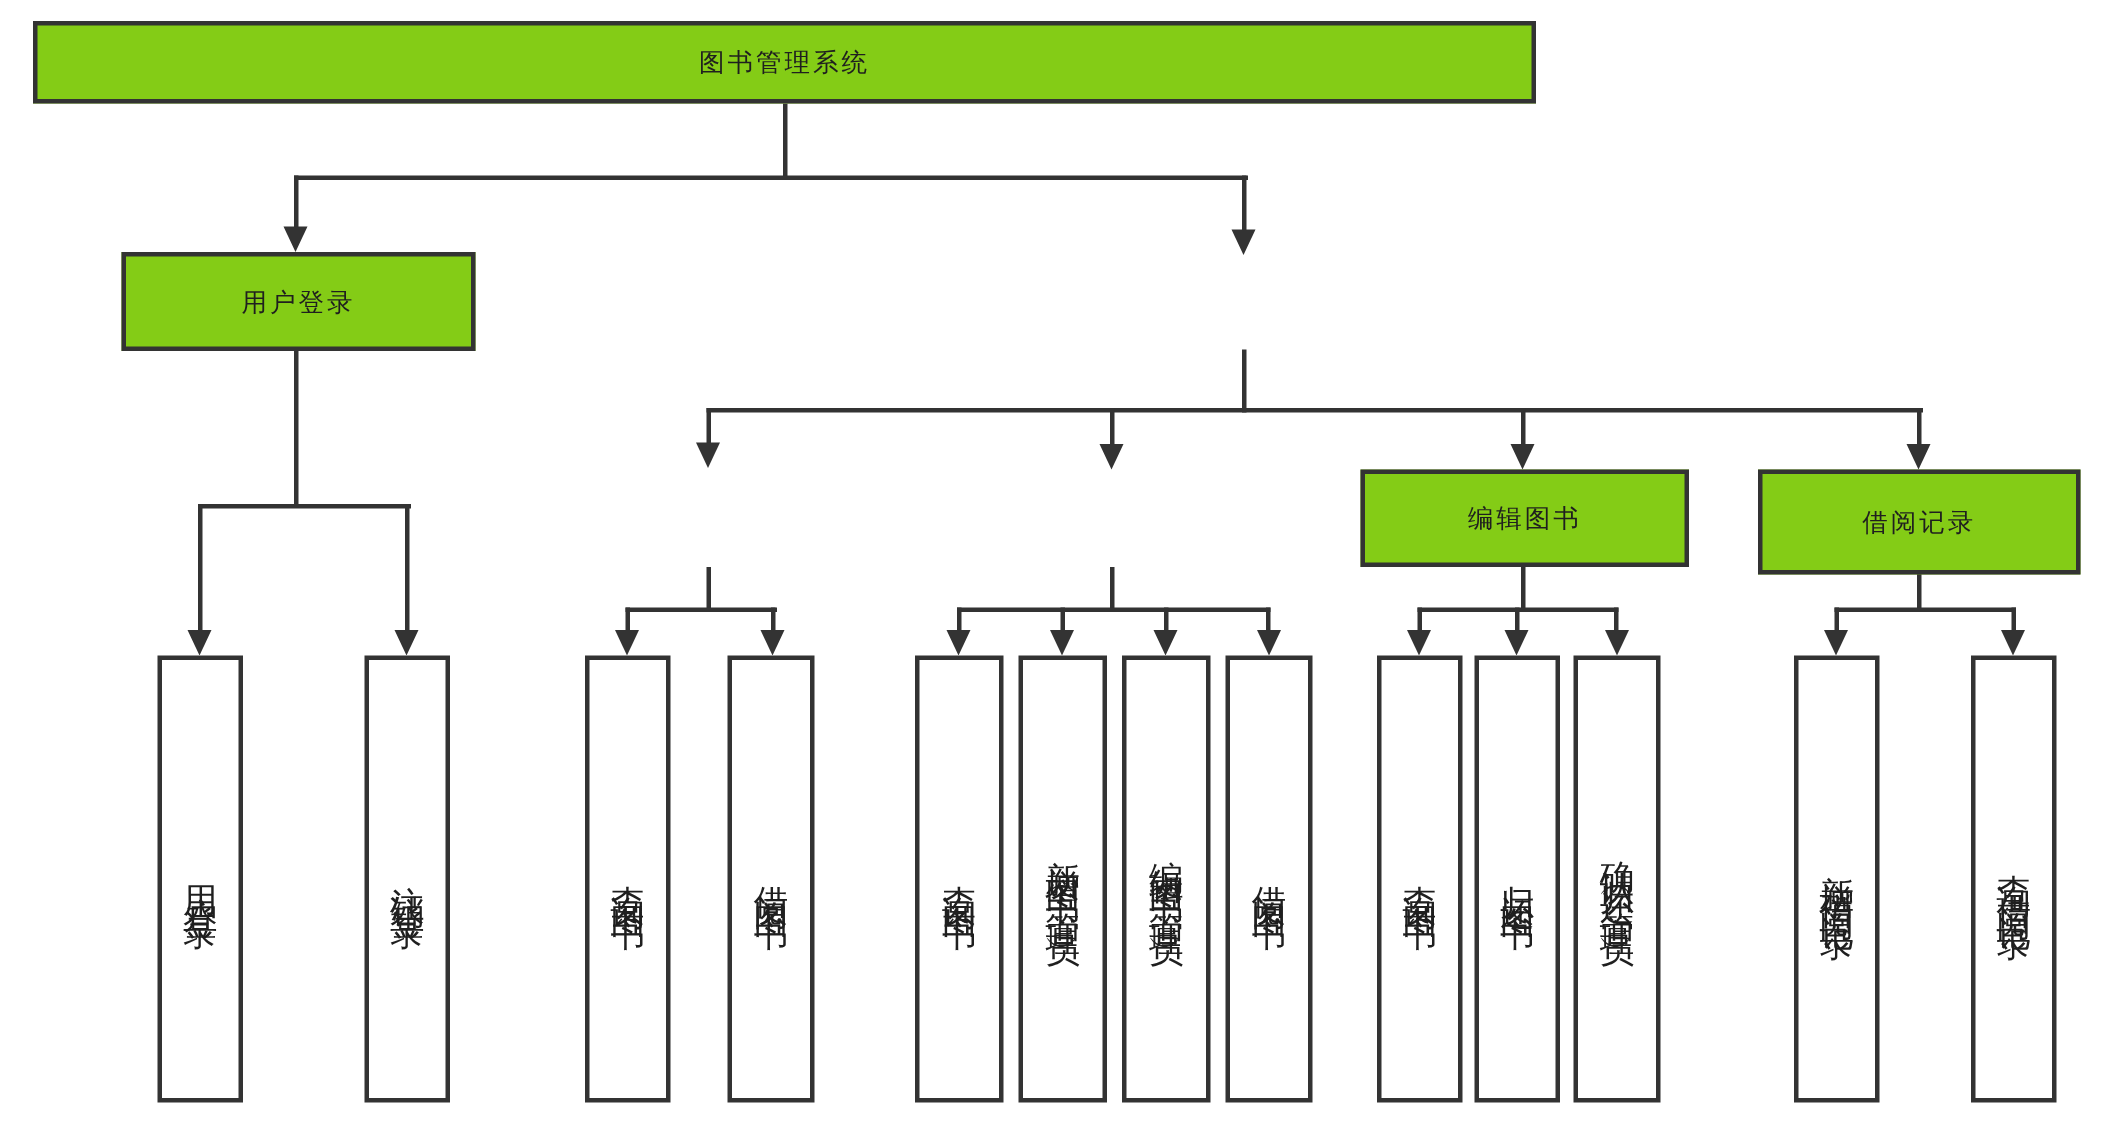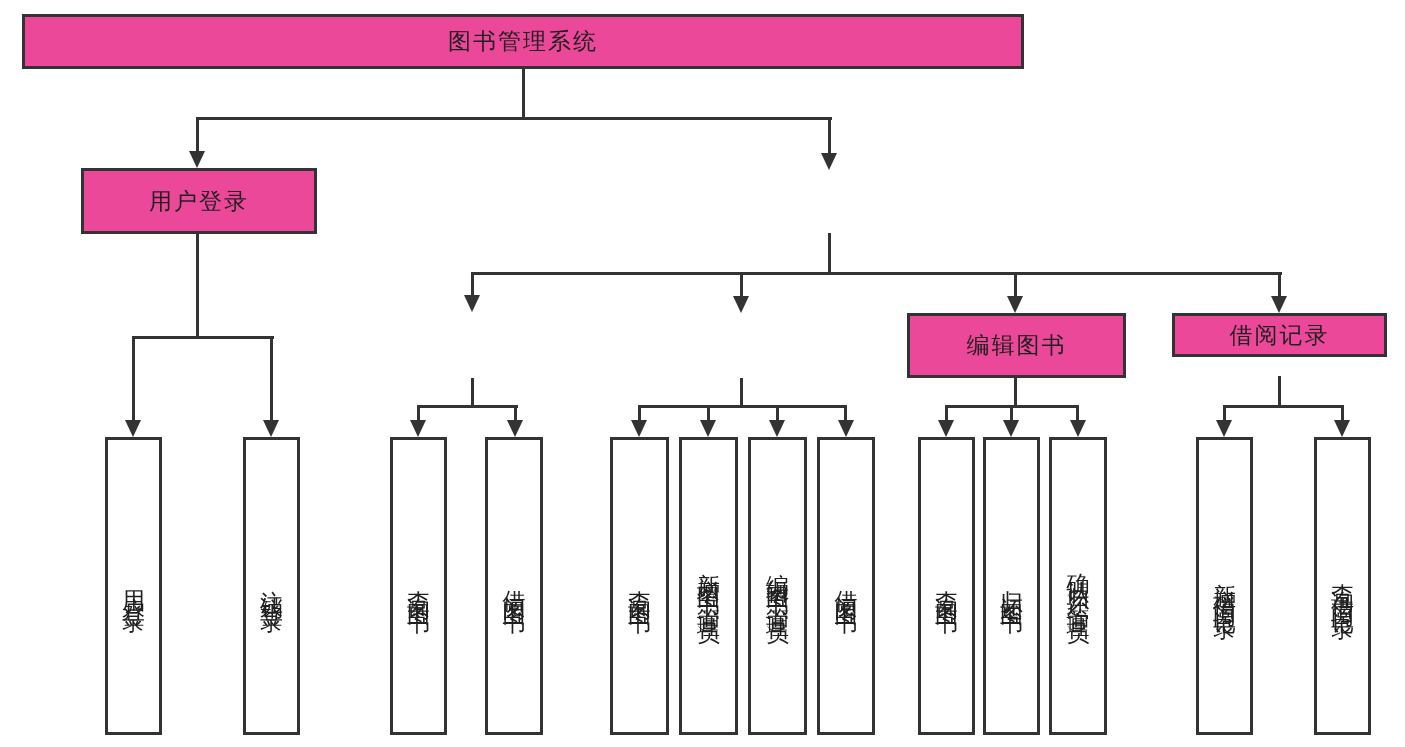--- a/index.html
+++ b/index.html
@@ -14,12 +14,12 @@
   }
   .box {
     position: absolute;
-    background: #ec4899;
+    background: #84cc16;
     border: 3px solid #333333;
     display: flex;
     align-items: center;
     justify-content: center;
-    font-size: 23px;
+    font-size: 17px;
     letter-spacing: 2px;
     color: #1f1f1f;
     z-index: 2;

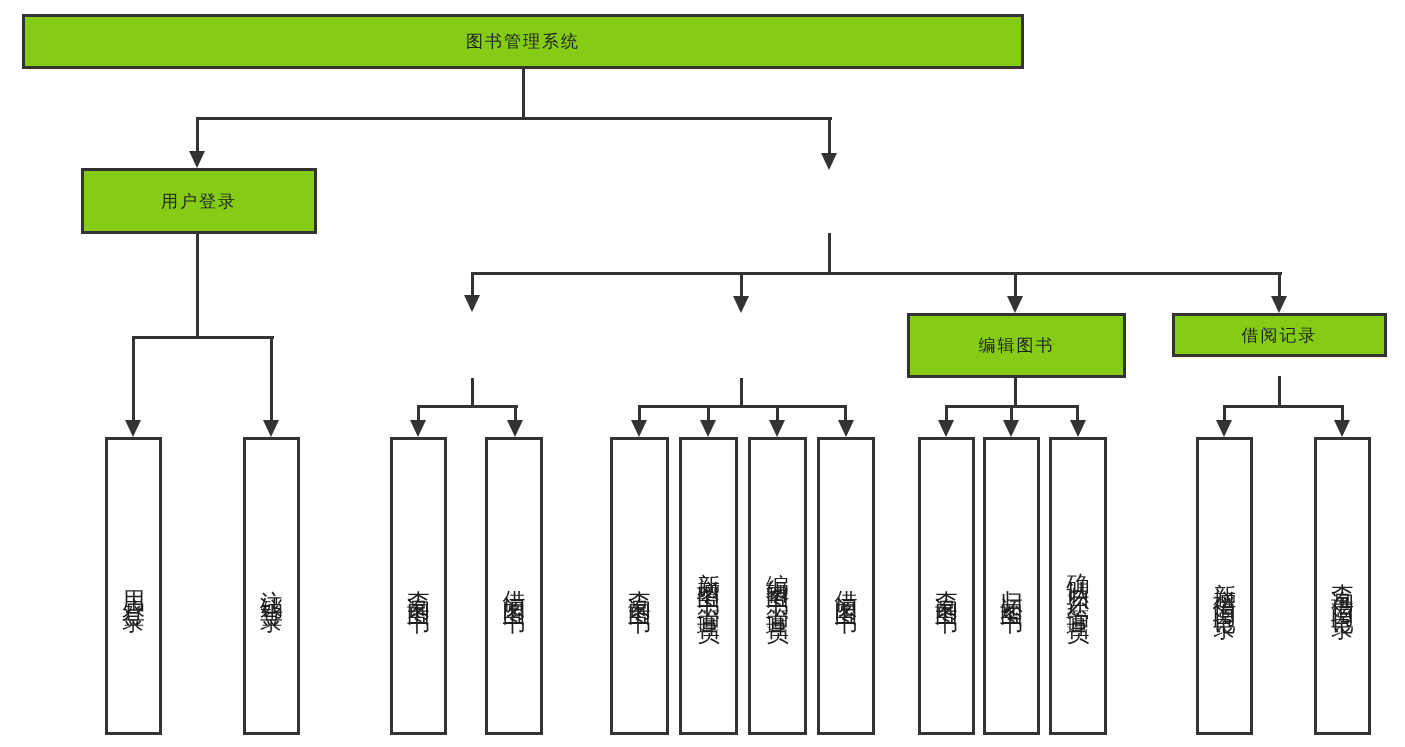--- a/index.html
+++ b/index.html
@@ -81,7 +81,7 @@
   <div class="box" style="left:907px; top:313px; width:219px; height:65px;">
     <span>编辑图书</span>
   </div>
-  <div class="box" style="left:1172px; top:313px; width:215px; height:44px;">
+  <div class="box" style="left:1172px; top:313px; width:215px; height:70px;">
     <span>借阅记录</span>
   </div>
 

